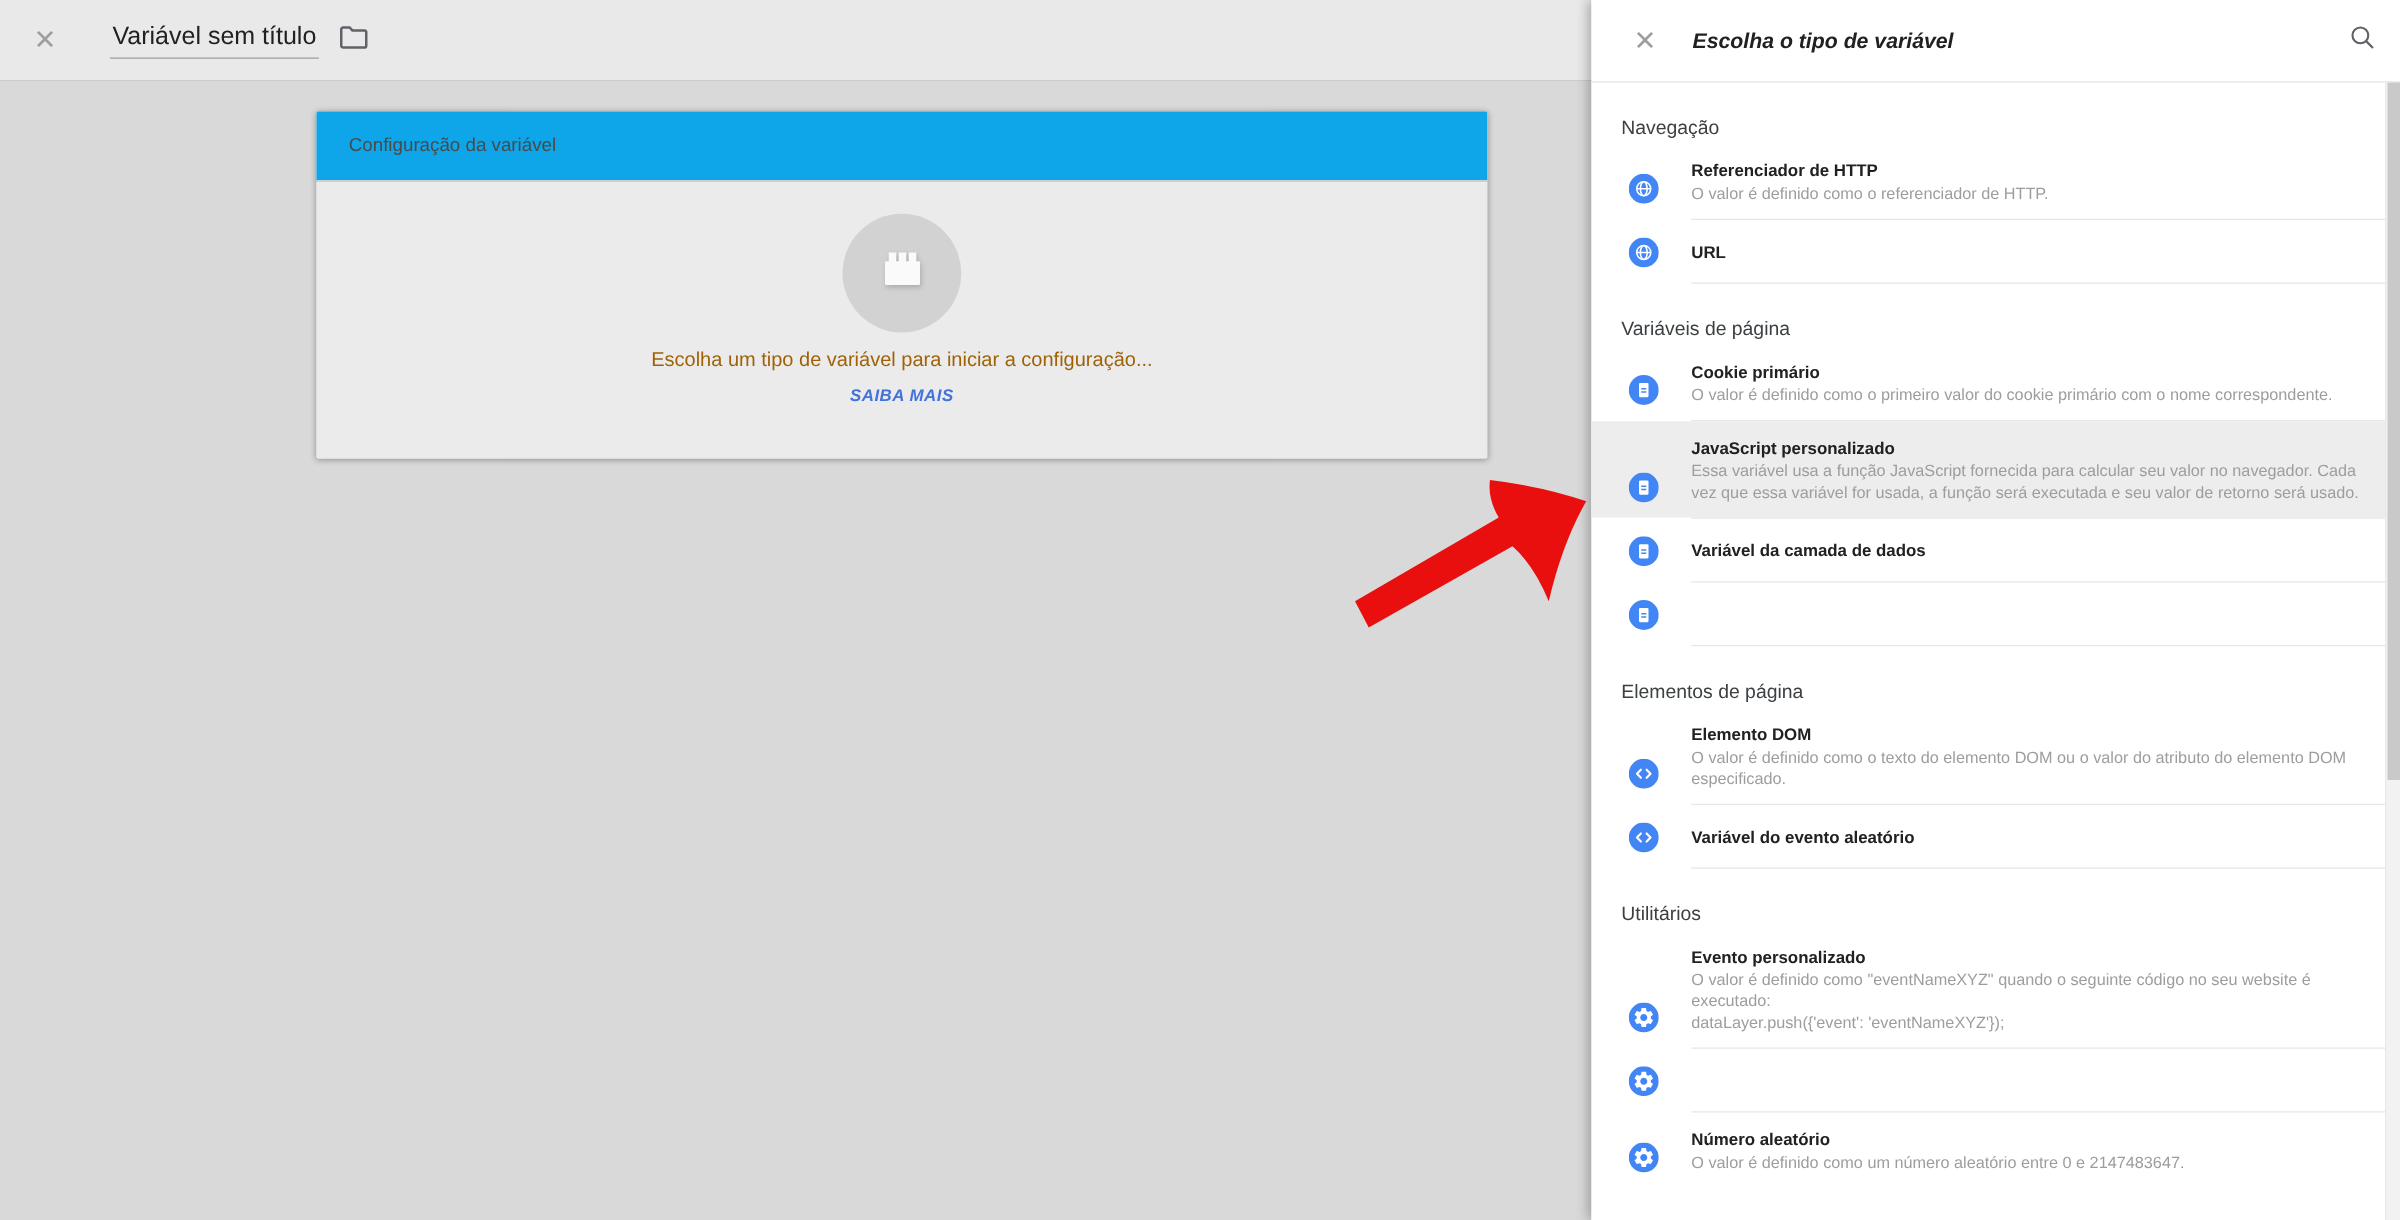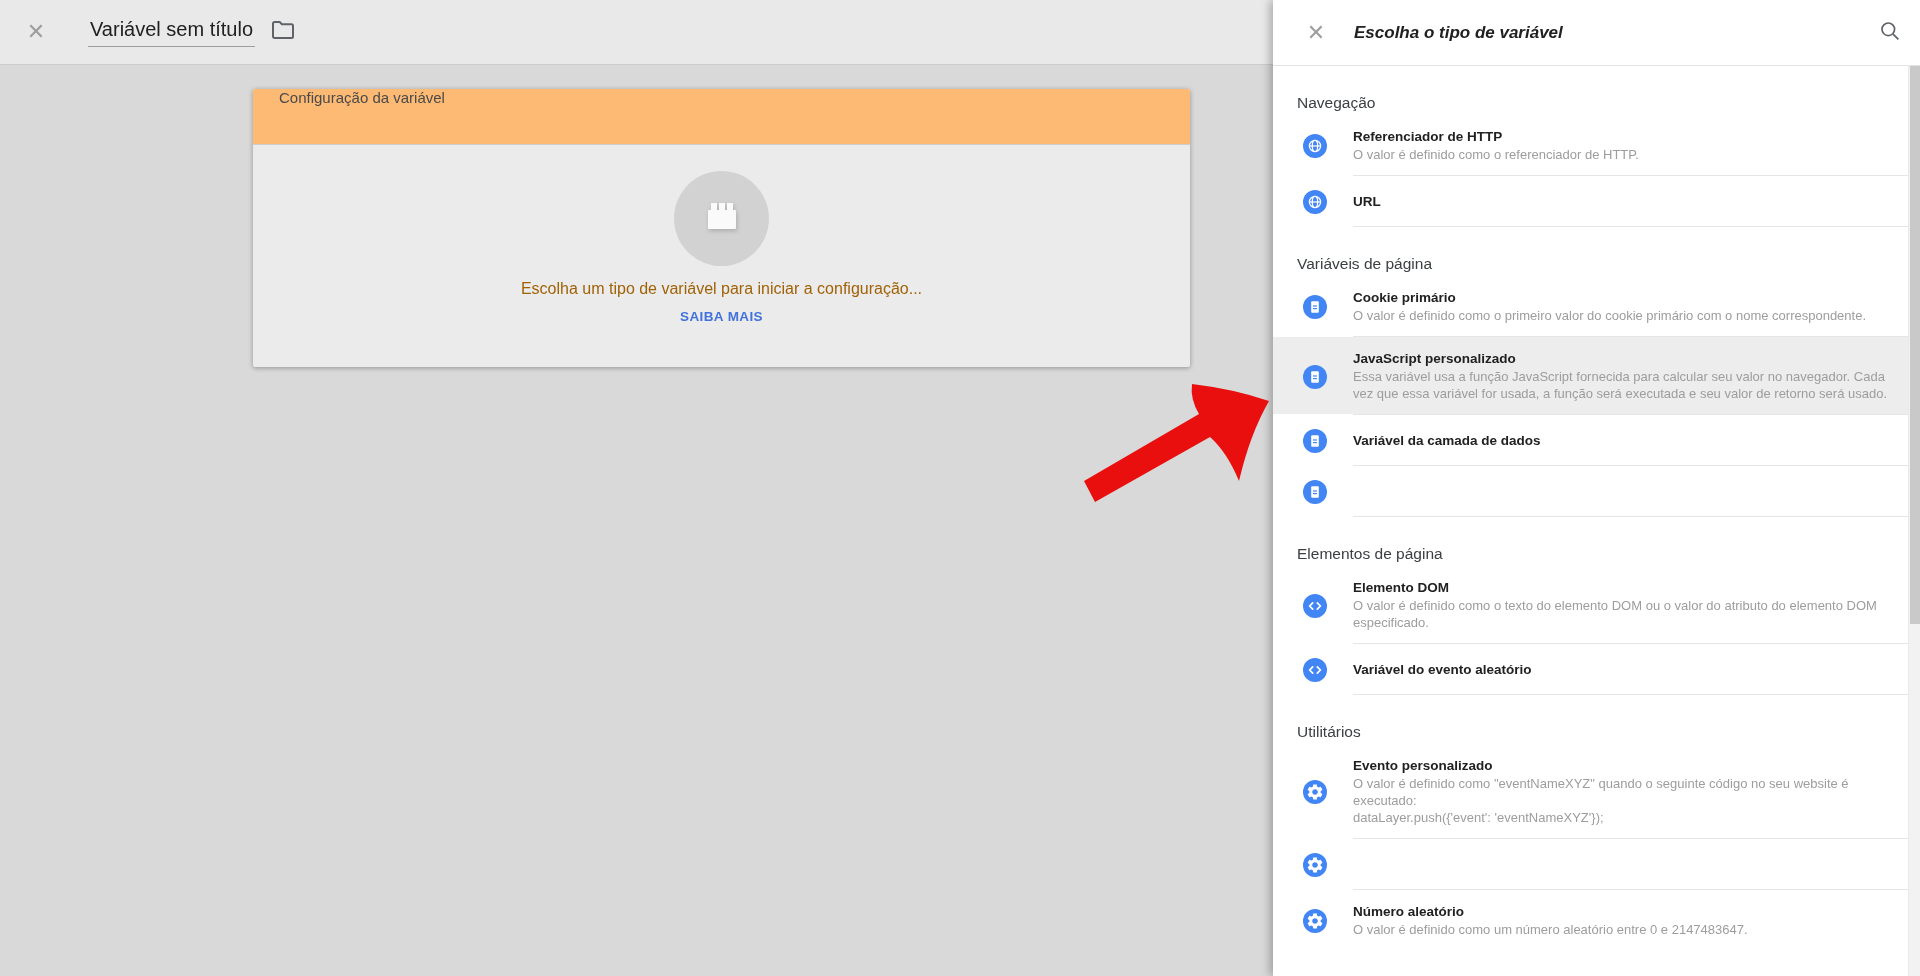--- a/index.html
+++ b/index.html
@@ -19,8 +19,8 @@
   
   .card{position:absolute;left:253px;top:89px;width:937px;height:278px;background:#ebebeb;
         box-shadow:0 1px 5px rgba(0,0,0,0.33);border-radius:2px;z-index:2;overflow:hidden;}
-  .card-header{height:55px;background:#fdba74;border-bottom:1px solid #cdcdcd;
-               display:flex;padding-left:26px;font-size:15px;color:#4a4a4a;}
+  .card-header{height:55px;background:#0ea5e9;border-bottom:1px solid #cdcdcd;
+               display:flex;align-items:center;padding-left:26px;font-size:15px;color:#4a4a4a;}
   .card-body{display:flex;flex-direction:column;align-items:center;}
   .brick-circle{margin-top:26px;width:95px;height:95px;border-radius:50%;background:#d2d2d2;
                 display:flex;align-items:center;justify-content:center;}

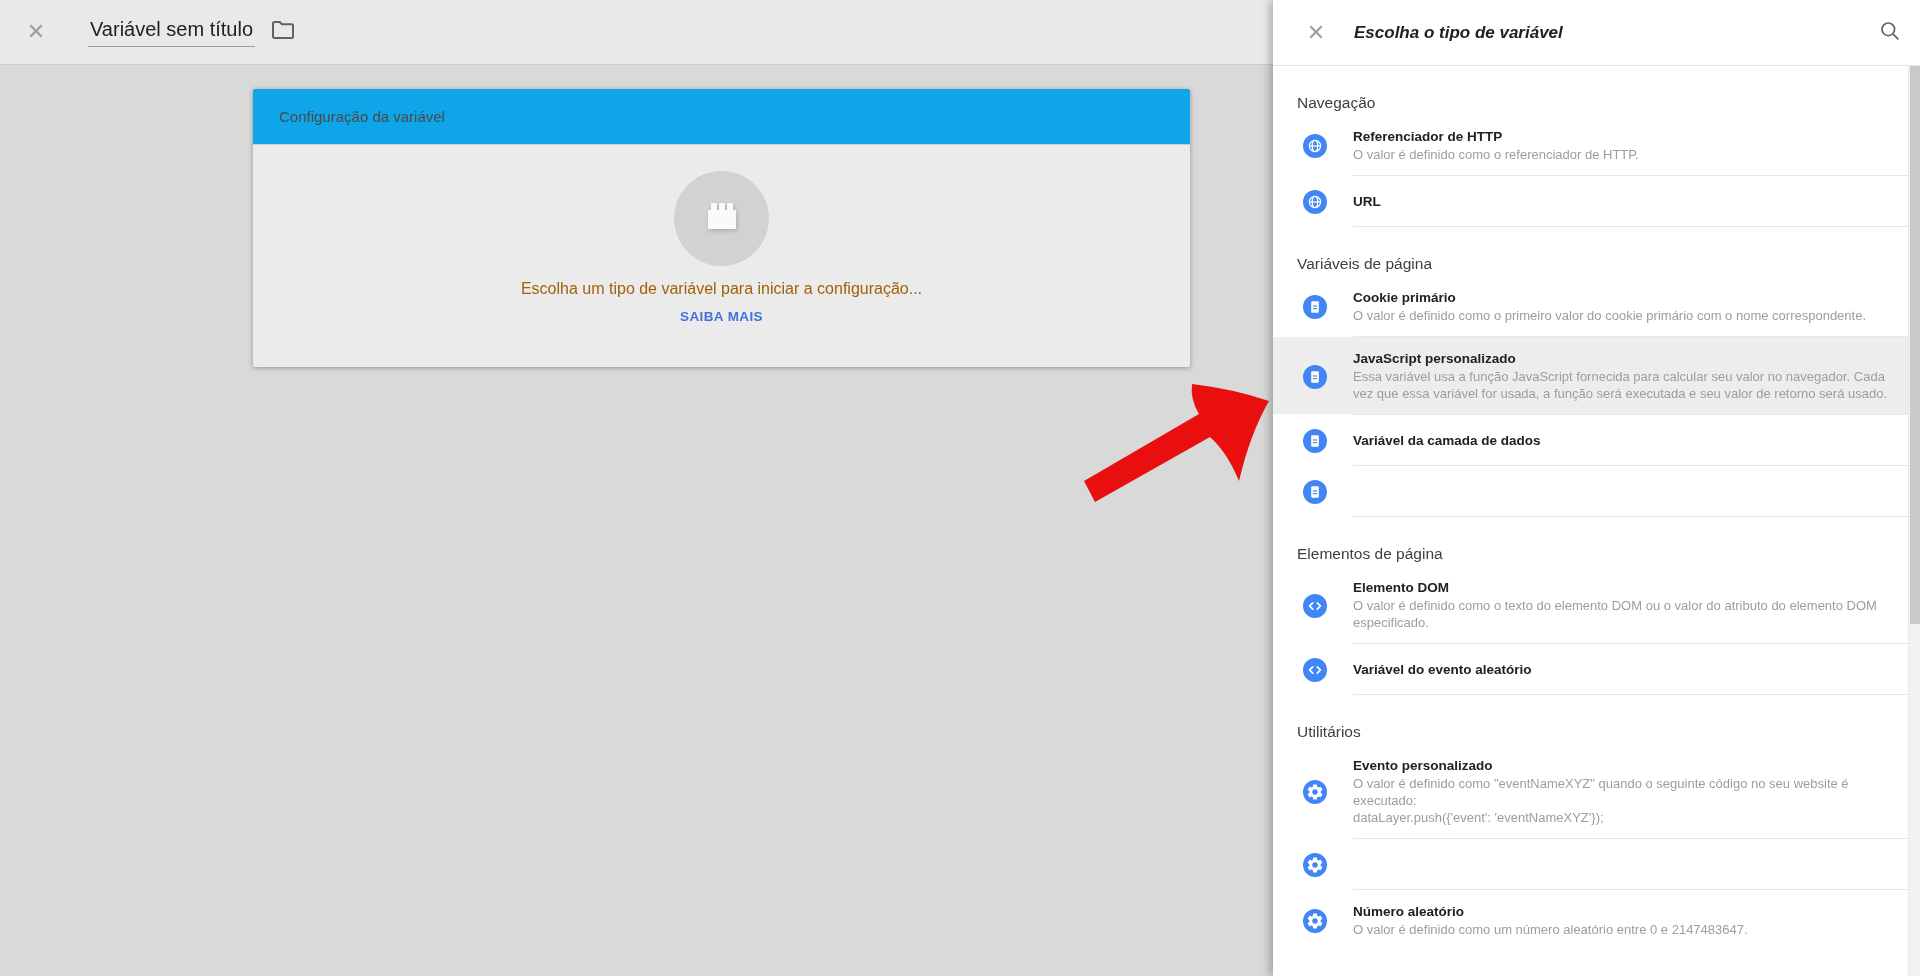--- a/index.html
+++ b/index.html
@@ -41,7 +41,7 @@
   .search-btn{margin-left:auto;margin-right:18px;display:flex;align-items:center;cursor:pointer;}
   .panel-list{position:absolute;left:0;top:66px;width:635px;height:910px;overflow:hidden;}
   .plist-heading{margin-top:27px;margin-bottom:2px;font-size:15.5px;color:#3c4043;line-height:20px;margin-left:24px;}
-  .vrow{display:flex;padding:13px 8px 12px 30px;align-items:center;cursor:pointer;}
+  .vrow{display:flex;padding:13px 8px 12px 30px;align-items:flex-end;cursor:pointer;}
   .vrow.highlighted{background:#ededed;}
   .vicon{flex:0 0 24px;height:24px;margin-top:1px;}
   .vtexts{margin-left:26px;min-height:24px;display:flex;flex-direction:column;justify-content:center;}

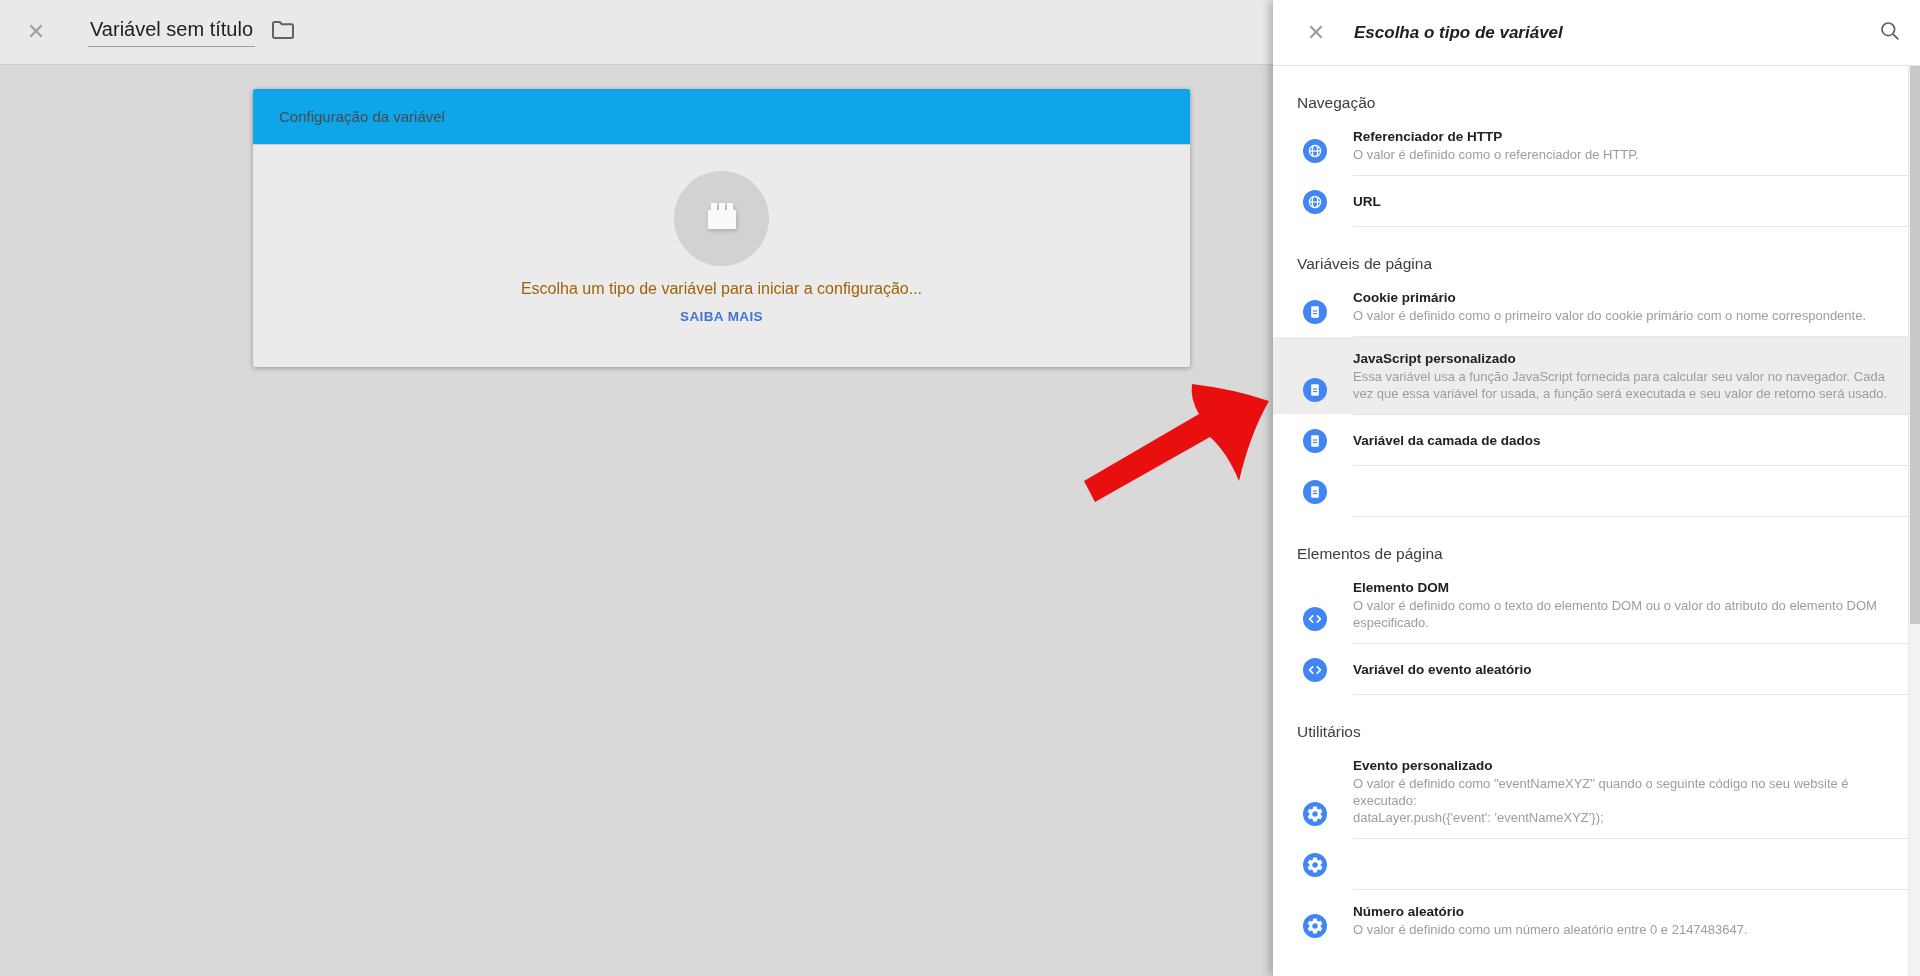--- a/index.html
+++ b/index.html
@@ -27,7 +27,7 @@
   .brick-circle svg{filter:drop-shadow(1px 2px 2px rgba(0,0,0,0.18));}
   .empty-text{margin-top:14px;font-size:16px;color:#a16207;}
   .learn-more{margin-top:11px;font-size:13.5px;font-weight:bold;color:#4272db;
-              letter-spacing:0.4px;cursor:pointer;}
+              letter-spacing:0.4px;cursor:pointer;font-style:italic;}
 
   
   .arrow-overlay{position:absolute;left:0;top:0;width:1920px;height:976px;z-index:6;pointer-events:none;}

